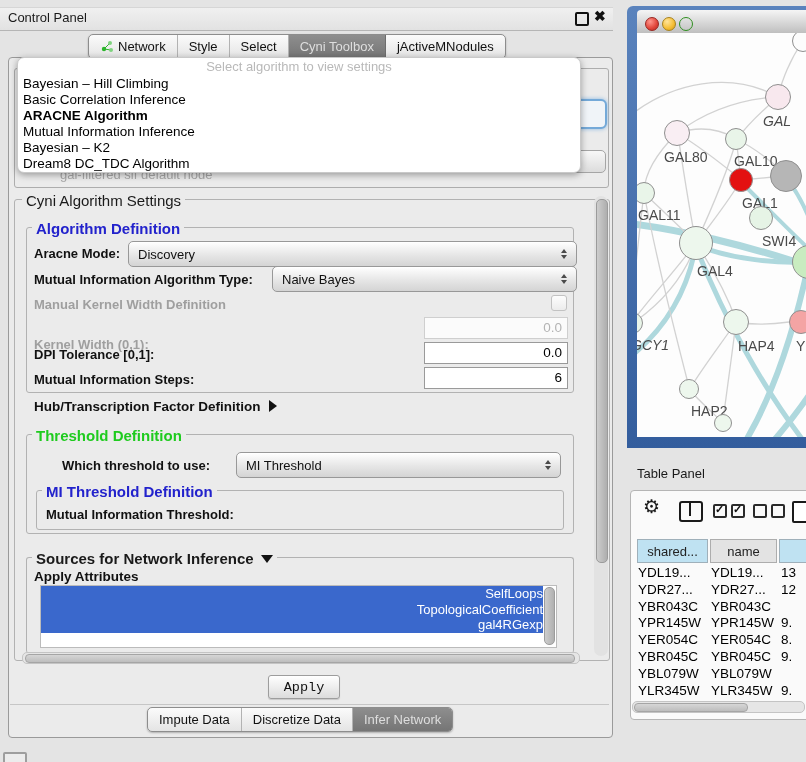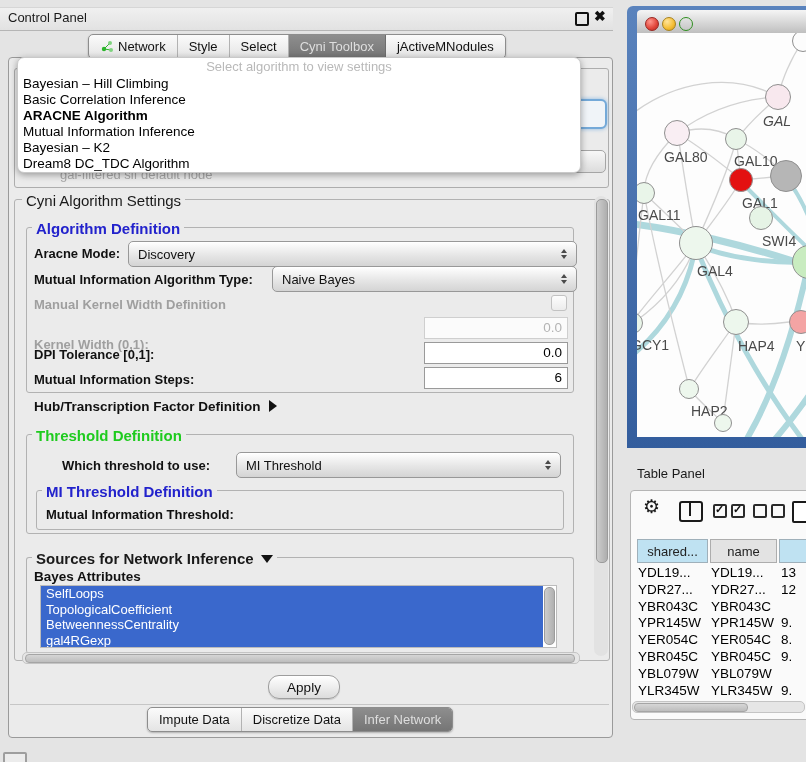--- a/index.html
+++ b/index.html
@@ -323,7 +323,7 @@
         <div class="node" style="left: 42px; top: 193px; width: 34px; height: 34px; background: rgb(237, 247, 237);"></div>
         <div class="node-label" style="left: 60px; top: 230px;">GAL4</div>
         <div class="node" style="left: -16px; top: 279px; width: 22px; height: 22px; background: rgb(233, 245, 233);"></div>
-        <div class="node-label" style="left: -6px; top: 304px;">GCY1</div>
+        <div class="node-label" style="left: -6px; top: 304px; font-style: italic;">GCY1</div>
         <div class="node" style="left: 86px; top: 276px; width: 26px; height: 26px; background: rgb(237, 247, 237);"></div>
         <div class="node-label" style="left: 101px; top: 305px;">HAP4</div>
         <div class="node" style="left: 152px; top: 277px; width: 24px; height: 24px; background: rgb(244, 164, 164);"></div>

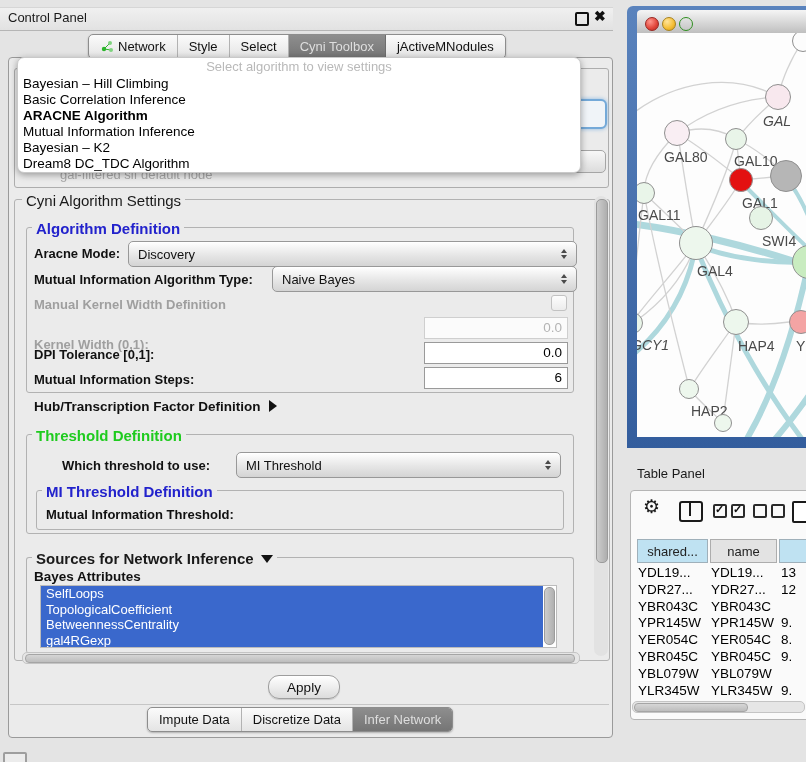--- a/index.html
+++ b/index.html
@@ -234,7 +234,7 @@
   <div class="abs gtitle plain" style="left:32px;top:550px;font-weight:bold;">
     <span>Sources for Network Inference</span><span class="tri-down"></span>
   </div>
-  <div class="abs lbl" style="left:34px;top:569px;font-size:13.5px;">Bayes Attributes</div>
+  <div class="abs lbl" style="left:34px;top:569px;font-size:13.5px;">Apply Attributes</div>
   <div class="abs" id="attr-list">
       <div class="attr-item selected">SelfLoops</div>
       <div class="attr-item selected">TopologicalCoefficient</div>

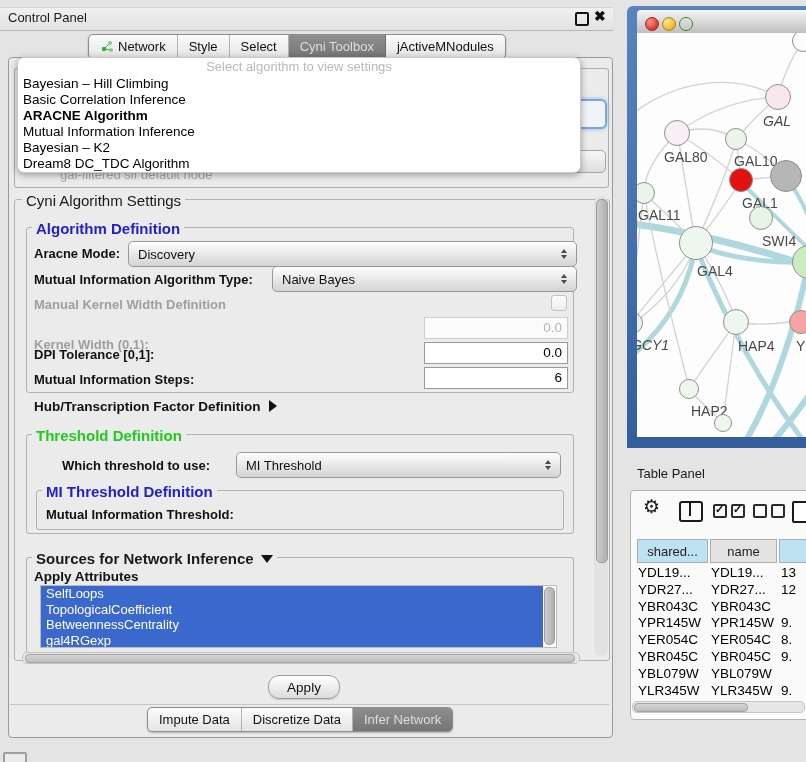--- a/index.html
+++ b/index.html
@@ -63,7 +63,7 @@
     border-top:8px solid #111;margin-left:7px;vertical-align:1px;}
   
   #attr-list{left:40px;top:585px;width:515px;height:61px;background:#fff;border:1px solid #bbb;overflow:hidden;}
-  .attr-item{font-size:13px;line-height:15.5px;height:15.5px;padding-left:5px;color:#000;}
+  .attr-item{font-size:13px;line-height:15.5px;height:15.5px;padding-left:5px;color:#000;text-align:right;}
   .attr-item.selected{background:#3a68cc;color:#fff;margin-right:13px;}
   #attr-vscroll{left:544px;top:587px;width:9px;height:56px;border-radius:5px;
     background:linear-gradient(90deg,#cdcdcd,#b0b0b0);border:1px solid #9c9c9c;}

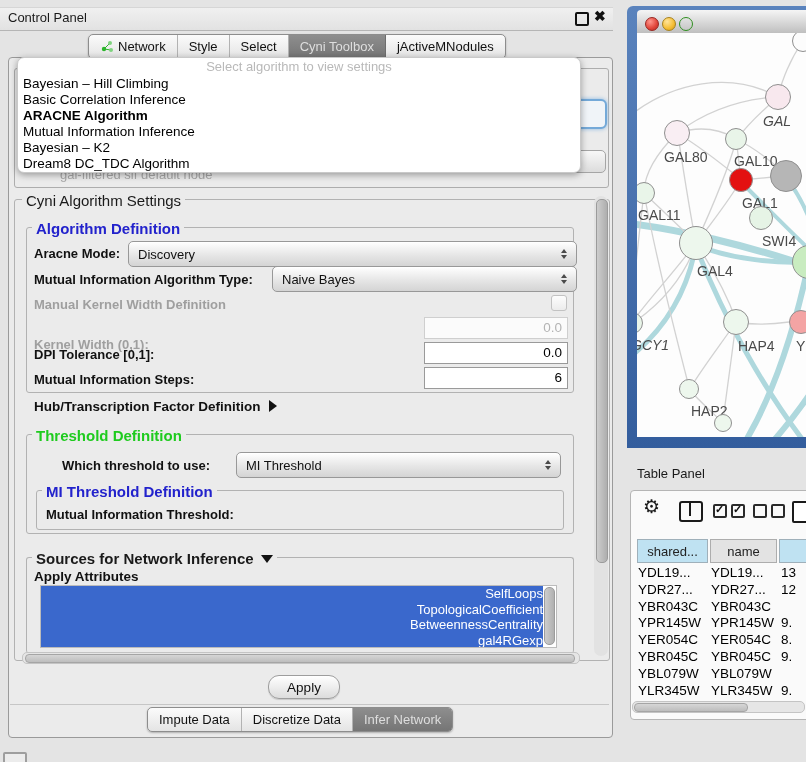--- a/index.html
+++ b/index.html
@@ -238,7 +238,6 @@
   <div class="abs" id="attr-list">
       <div class="attr-item selected">SelfLoops</div>
       <div class="attr-item selected">TopologicalCoefficient</div>
-      <div class="attr-item selected">BetweennessCentrality</div>
       <div class="attr-item selected">gal4RGexp</div>
     </div>
   <div class="abs" id="attr-vscroll"></div>

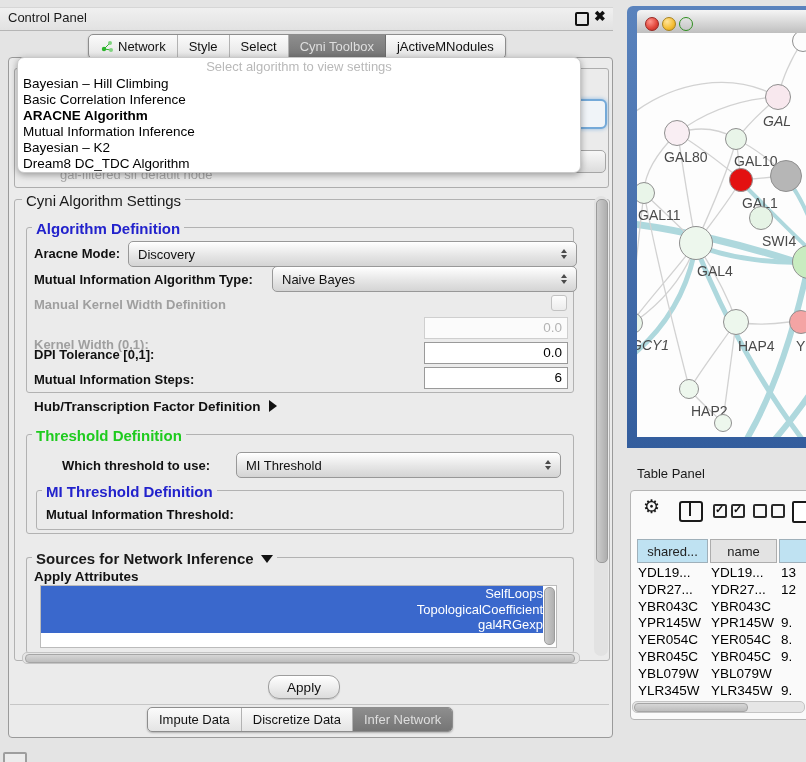--- a/index.html
+++ b/index.html
@@ -74,9 +74,9 @@
   #set-scroll-thumb{left:596px;top:199px;width:10px;height:362px;border-radius:5px;
     background:linear-gradient(90deg,#cdcdcd,#aeaeae);border:1px solid #9b9b9b;}
   
-  #apply-btn{left:268px;top:675px;width:70px;height:22px;border:1px solid #9d9d9d;border-radius:11px;
+  #apply-btn{left:268px;top:675px;width:70px;height:22px;border:1px solid #9d9d9d;border-radius:3px;
     background:linear-gradient(#ffffff,#dcdcdc);font-size:13.5px;color:#111;display:flex;align-items:center;justify-content:center;
-    box-shadow:0 1px 1px rgba(0,0,0,.15);}
+    box-shadow:0 1px 1px rgba(0,0,0,.15);font-family:Liberation Mono, monospace;}
   
   #net-window{left:627px;top:6px;width:179px;height:442px;background:linear-gradient(#5a83bd,#335d9d);border-top-left-radius:6px;}
   #net-titlebar{left:637px;top:10px;width:169px;height:23px;background:linear-gradient(#f5f5f5,#bfbfbf);

